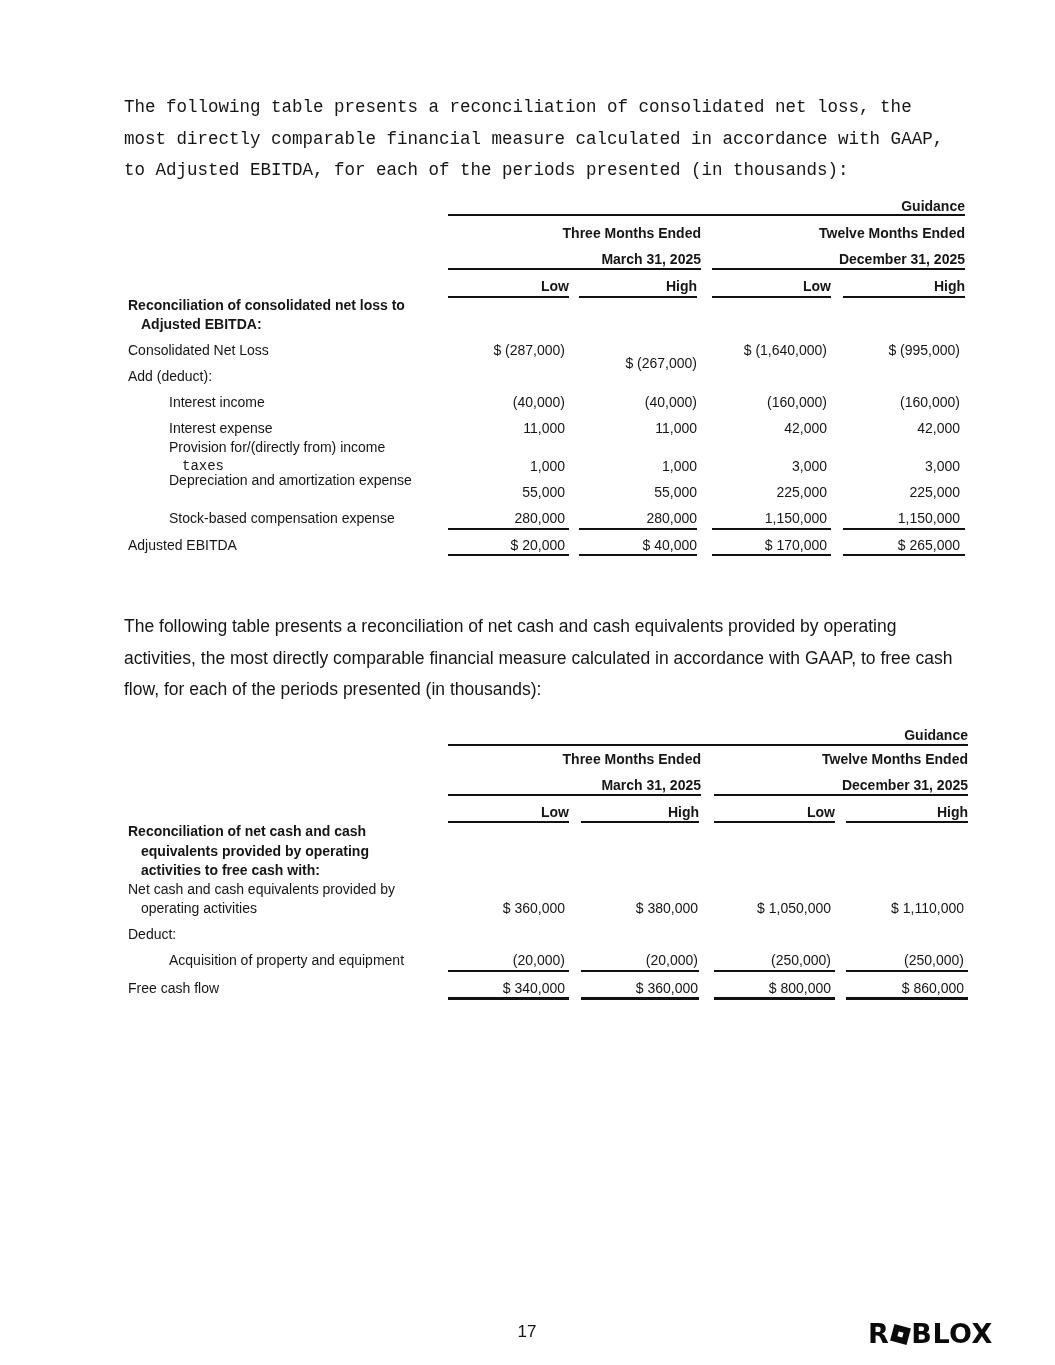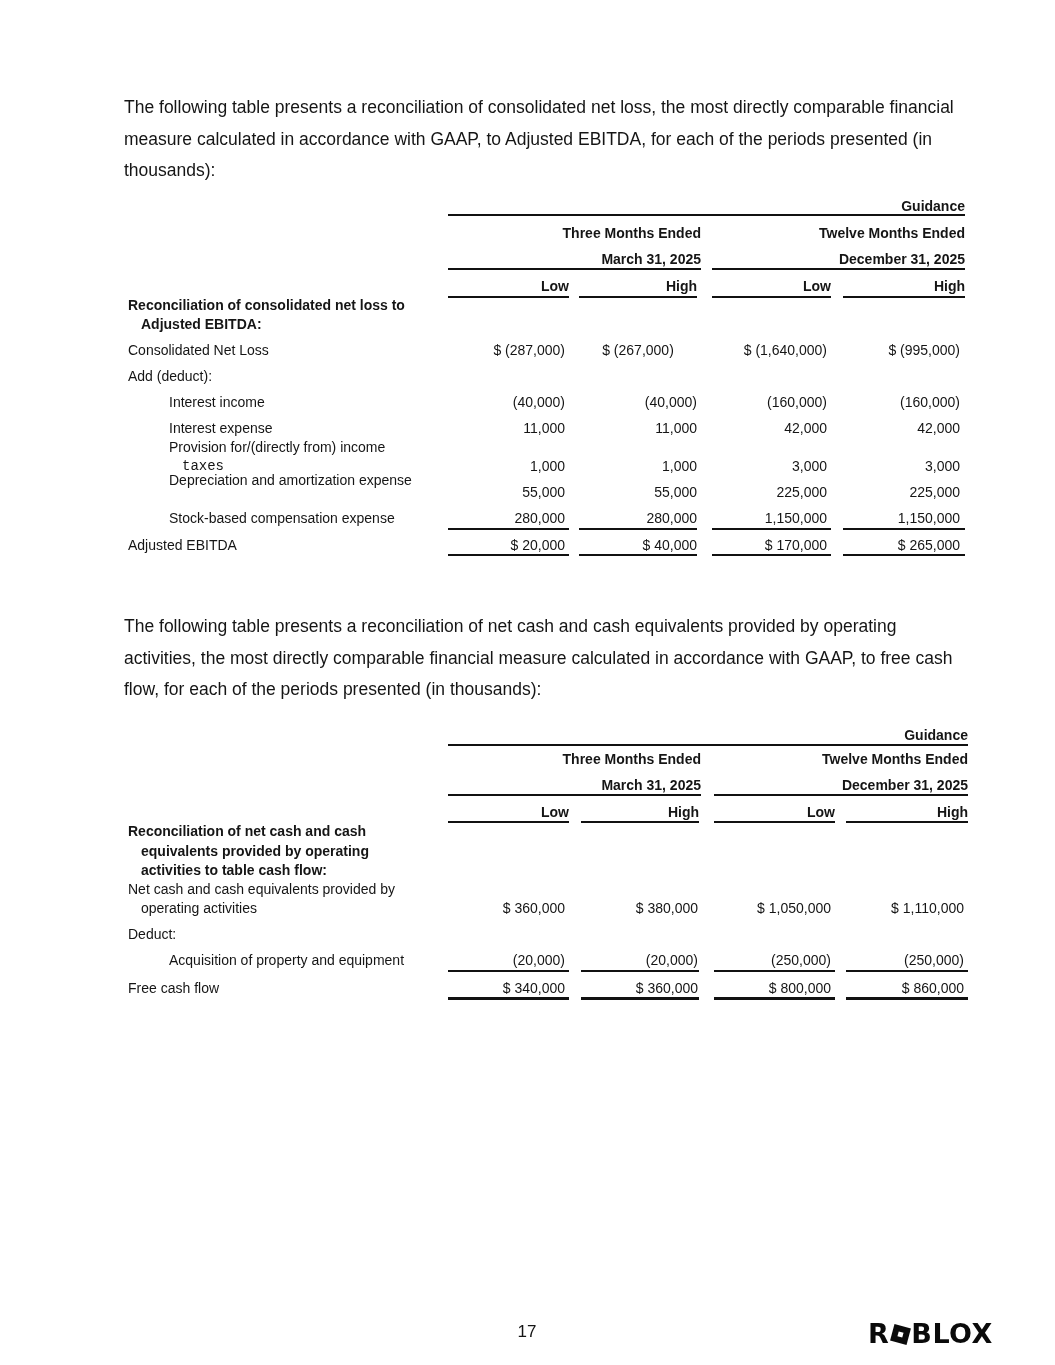--- a/index.html
+++ b/index.html
@@ -20,7 +20,7 @@
 </head>
 <body>
 
-<p class="para" style="top:92px;">The following table presents a reconciliation of consolidated net loss, the most directly comparable financial measure calculated in accordance with GAAP, to Adjusted EBITDA, for each of the periods presented (in thousands):</p>
+<p class="para" style="top:92px;font-family:Liberation Mono, monospace;">The following table presents a reconciliation of consolidated net loss, the most directly comparable financial measure calculated in accordance with GAAP, to Adjusted EBITDA, for each of the periods presented (in thousands):</p>
 
 <div>
   <div class="t b c" style="left:448px; width:517px; top:198px;">Guidance</div>

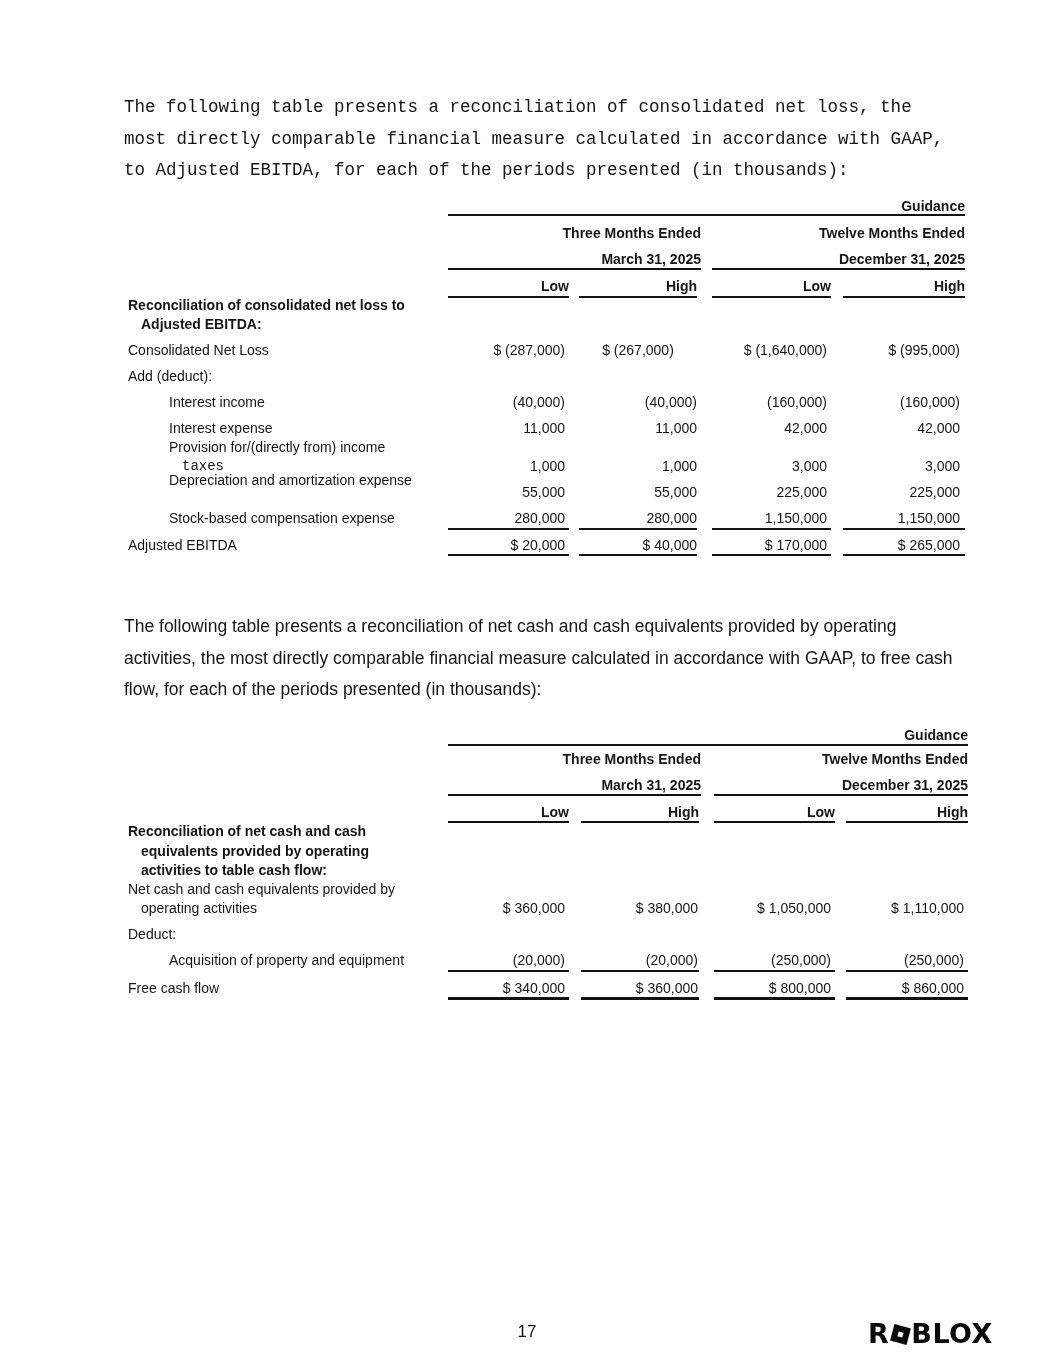--- a/index.html
+++ b/index.html
@@ -48,7 +48,7 @@
   <div>
     <div class="t" style="left:128px; top:342px;">Consolidated Net Loss</div>
     <div class="t r" style="left:448px; width:117px; top:342px;">$ (287,000)</div>
-    <div class="t r" style="left:579px; width:118px; top:342px;text-align:center;">$ (267,000)</div>
+    <div class="t r" style="left:579px; width:118px; top:355px;">$ (267,000)</div>
     <div class="t r" style="left:712px; width:115px; top:342px;">$ (1,640,000)</div>
     <div class="t r" style="left:843px; width:117px; top:342px;">$ (995,000)</div>
   </div>

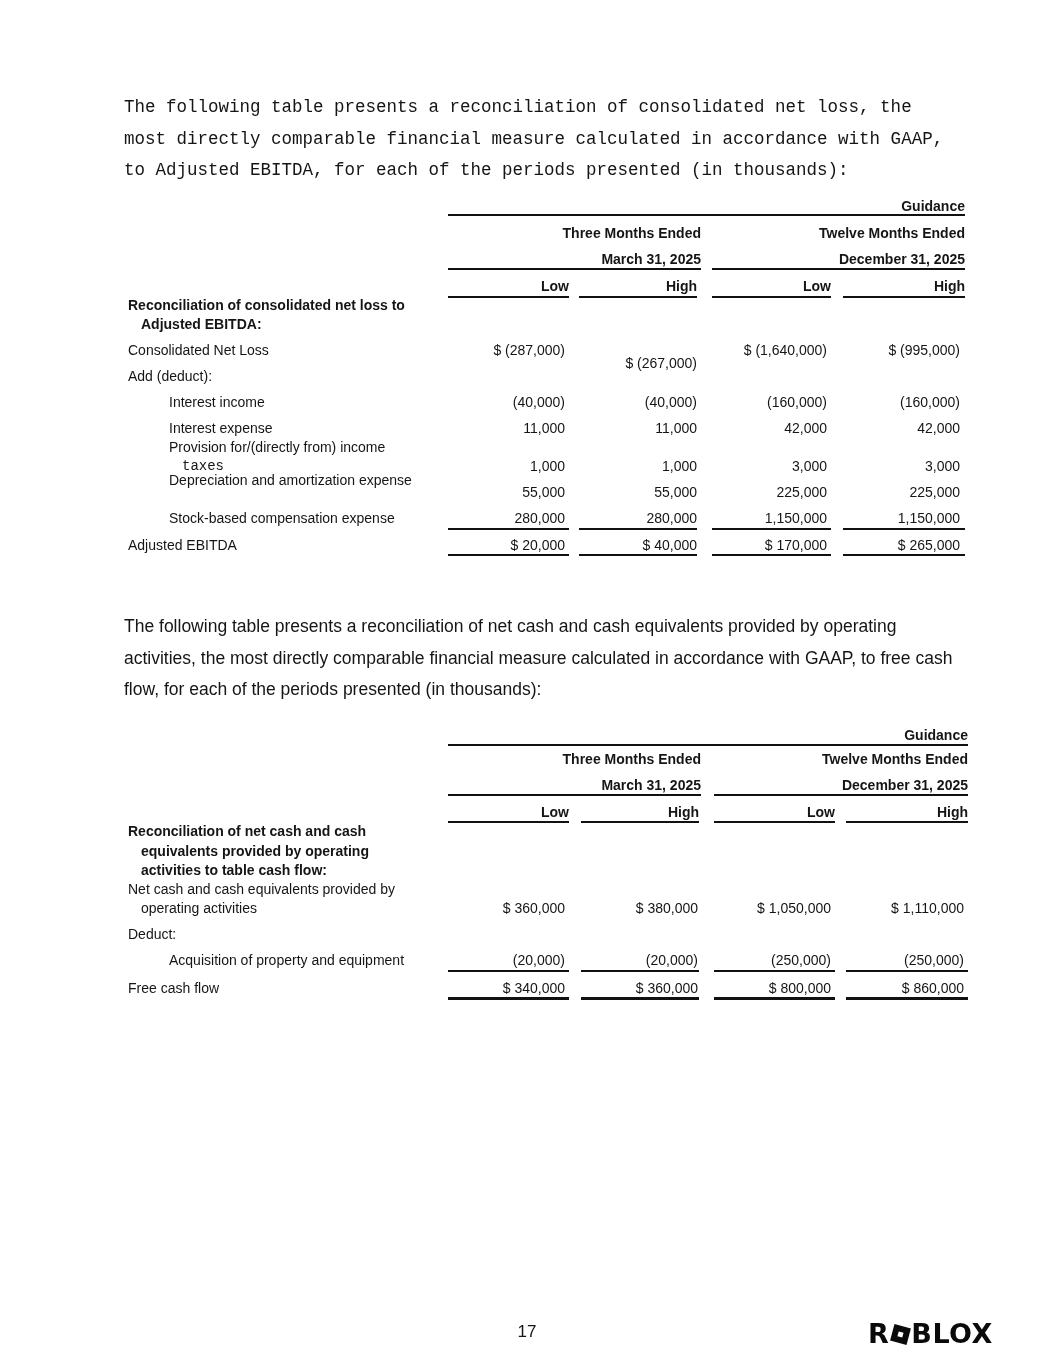--- a/index.html
+++ b/index.html
@@ -139,7 +139,7 @@
 
   <div class="t b" style="left:128px; top:823px;">Reconciliation of net cash and cash</div>
   <div class="t b" style="left:141px; top:843px;">equivalents provided by operating</div>
-  <div class="t b" style="left:141px; top:862px;">activities to table cash flow:</div>
+  <div class="t b" style="left:141px; top:862px;">activities to free cash with:</div>
 
   <div>
     <div class="t" style="left:128px; top:881px;">Net cash and cash equivalents provided by</div>

